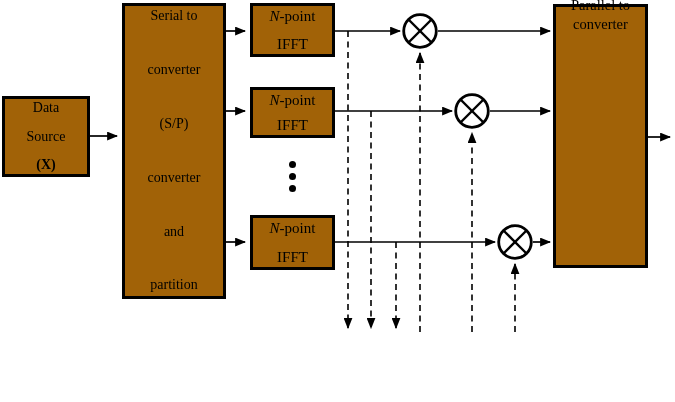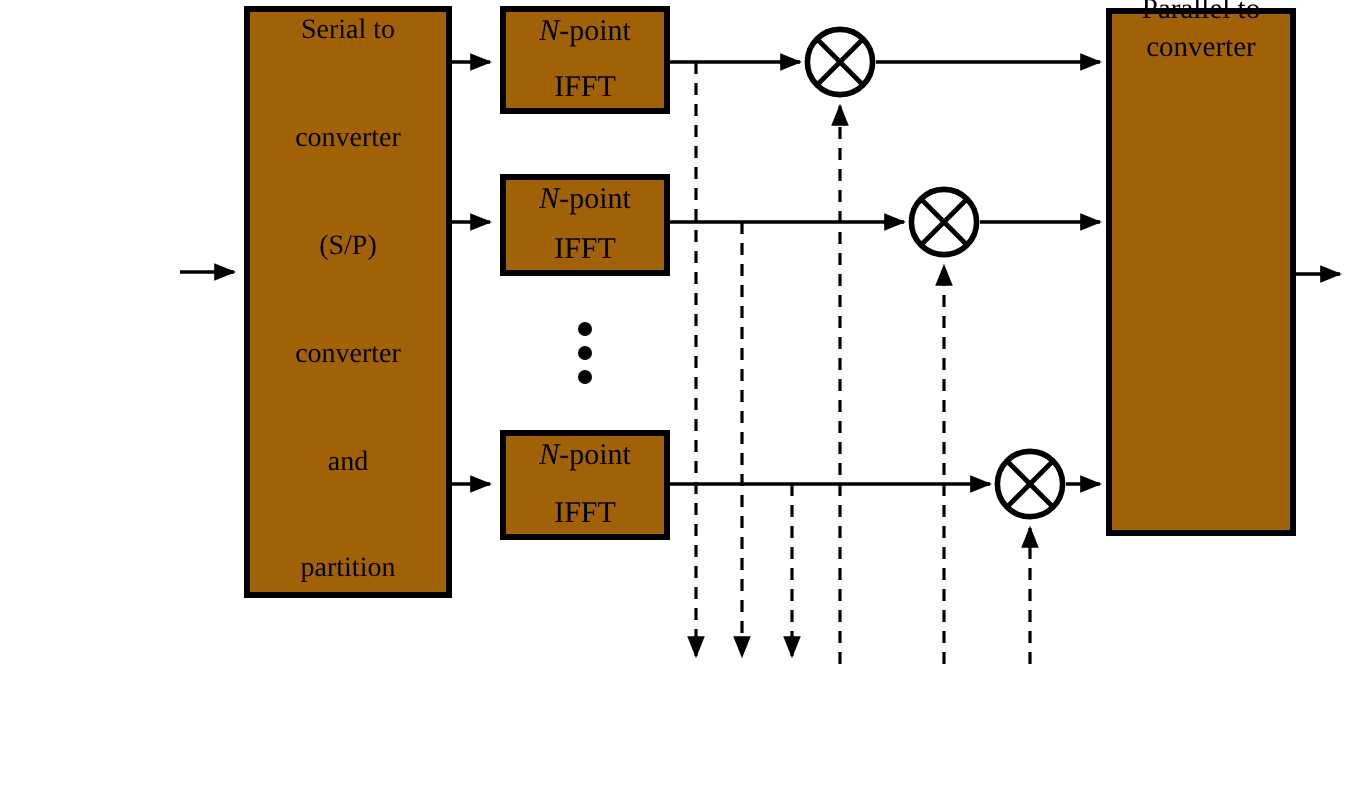--- a/index.html
+++ b/index.html
@@ -79,6 +79,11 @@
     </g>
   </svg>
 
+  <div class="box ds">
+    <span class="line">Data</span>
+    <span class="line">Source</span>
+    <span class="line bold">(X)</span>
+  </div>
 
   <div class="box sp">
     <span class="line">Serial to</span>

